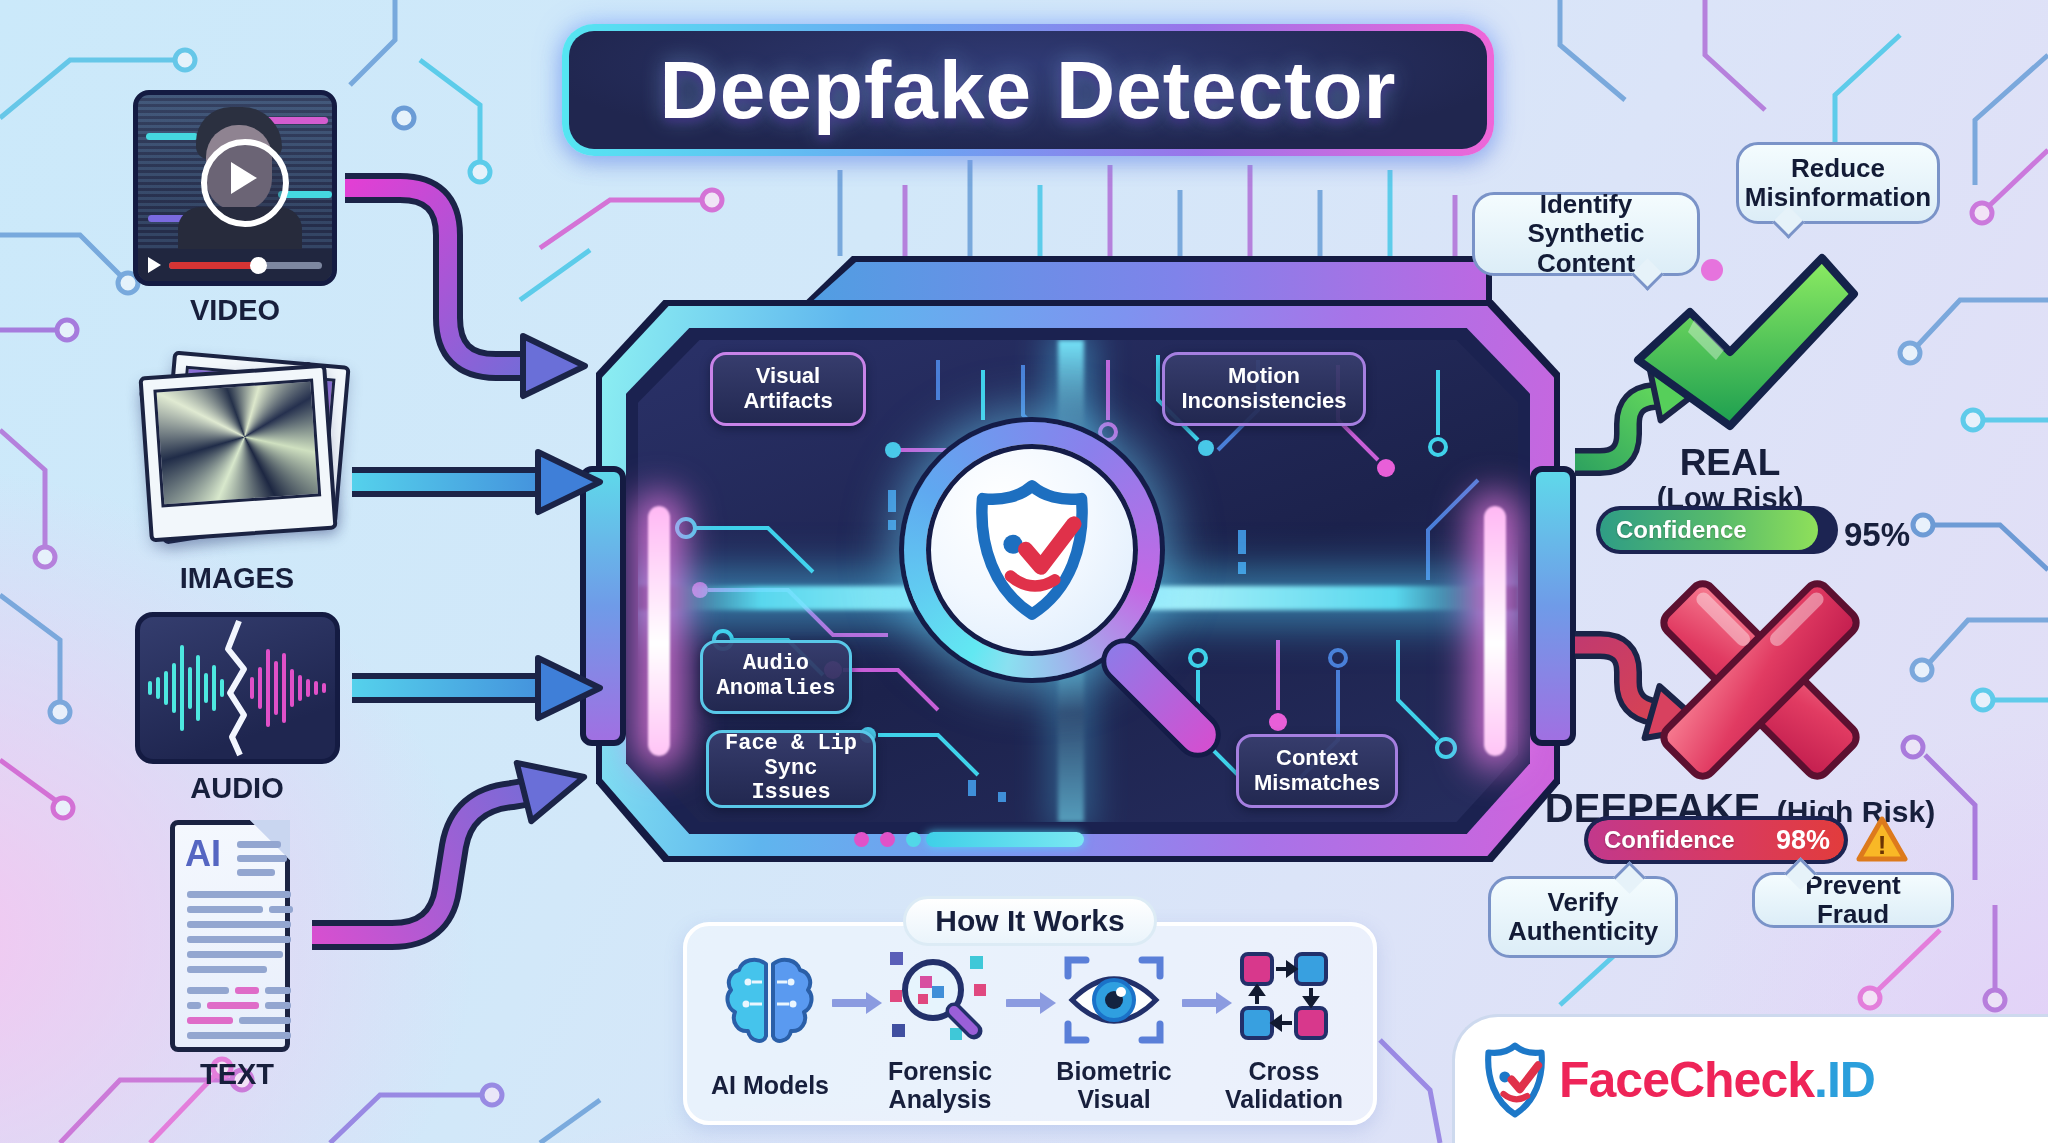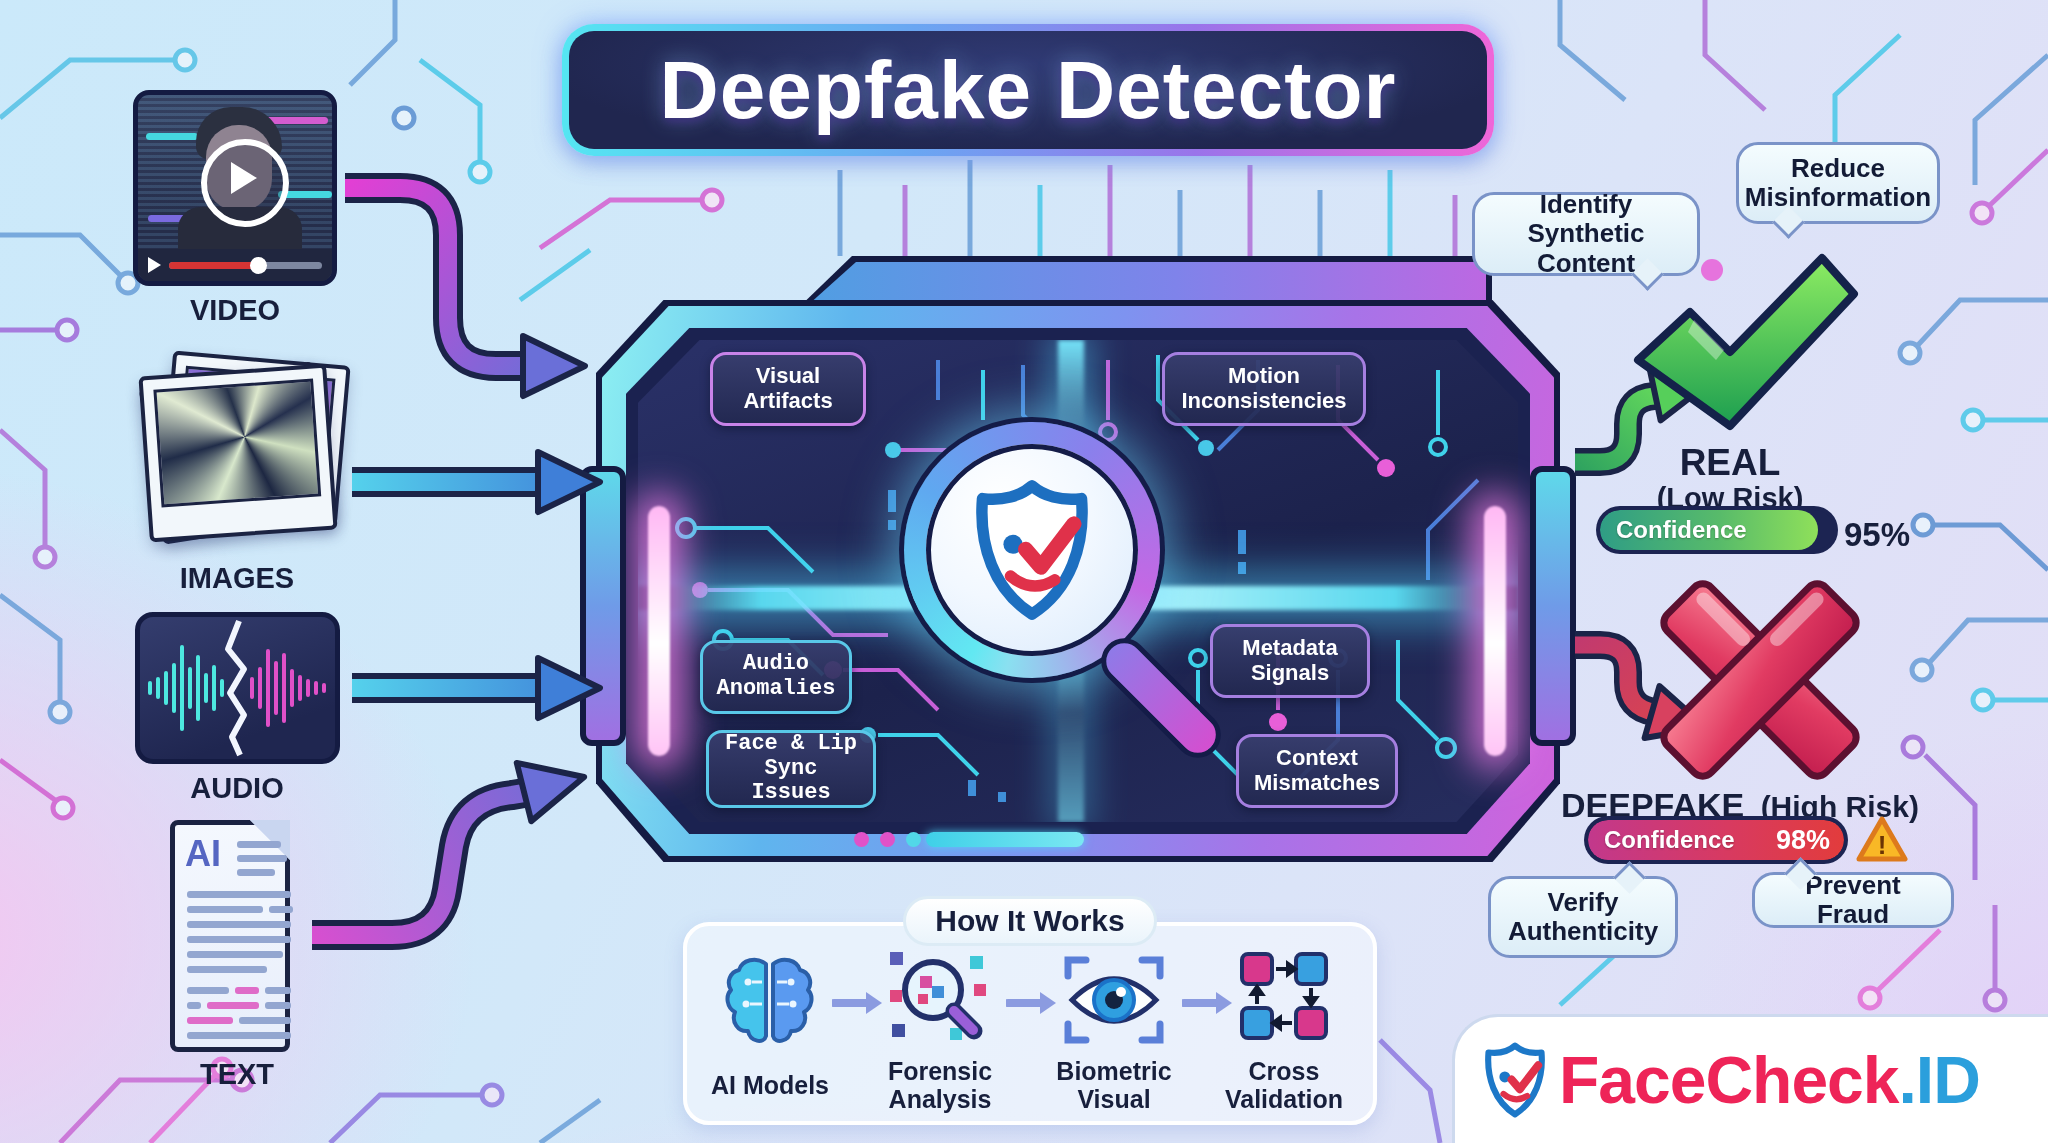--- a/index.html
+++ b/index.html
@@ -356,7 +356,6 @@
   <div class="pill pb-pink" style="left:114px;top:96px;width:156px;height:74px;">Visual Artifacts</div>
   <div class="pill pb-purp" style="left:566px;top:96px;width:204px;height:74px;">Motion Inconsistencies</div>
   <div class="pill pb-cyan" style="left:104px;top:384px;width:152px;height:74px;">Audio Anomalies</div>
-  <div class="pill pb-purp" style="left:614px;top:368px;width:160px;height:74px;">Metadata Signals</div>
   <div class="pill pb-cyan" style="left:110px;top:474px;width:170px;height:78px;">Face &amp; Lip Sync Issues</div>
   <div class="pill pb-purp" style="left:640px;top:478px;width:162px;height:74px;">Context Mismatches</div>
 

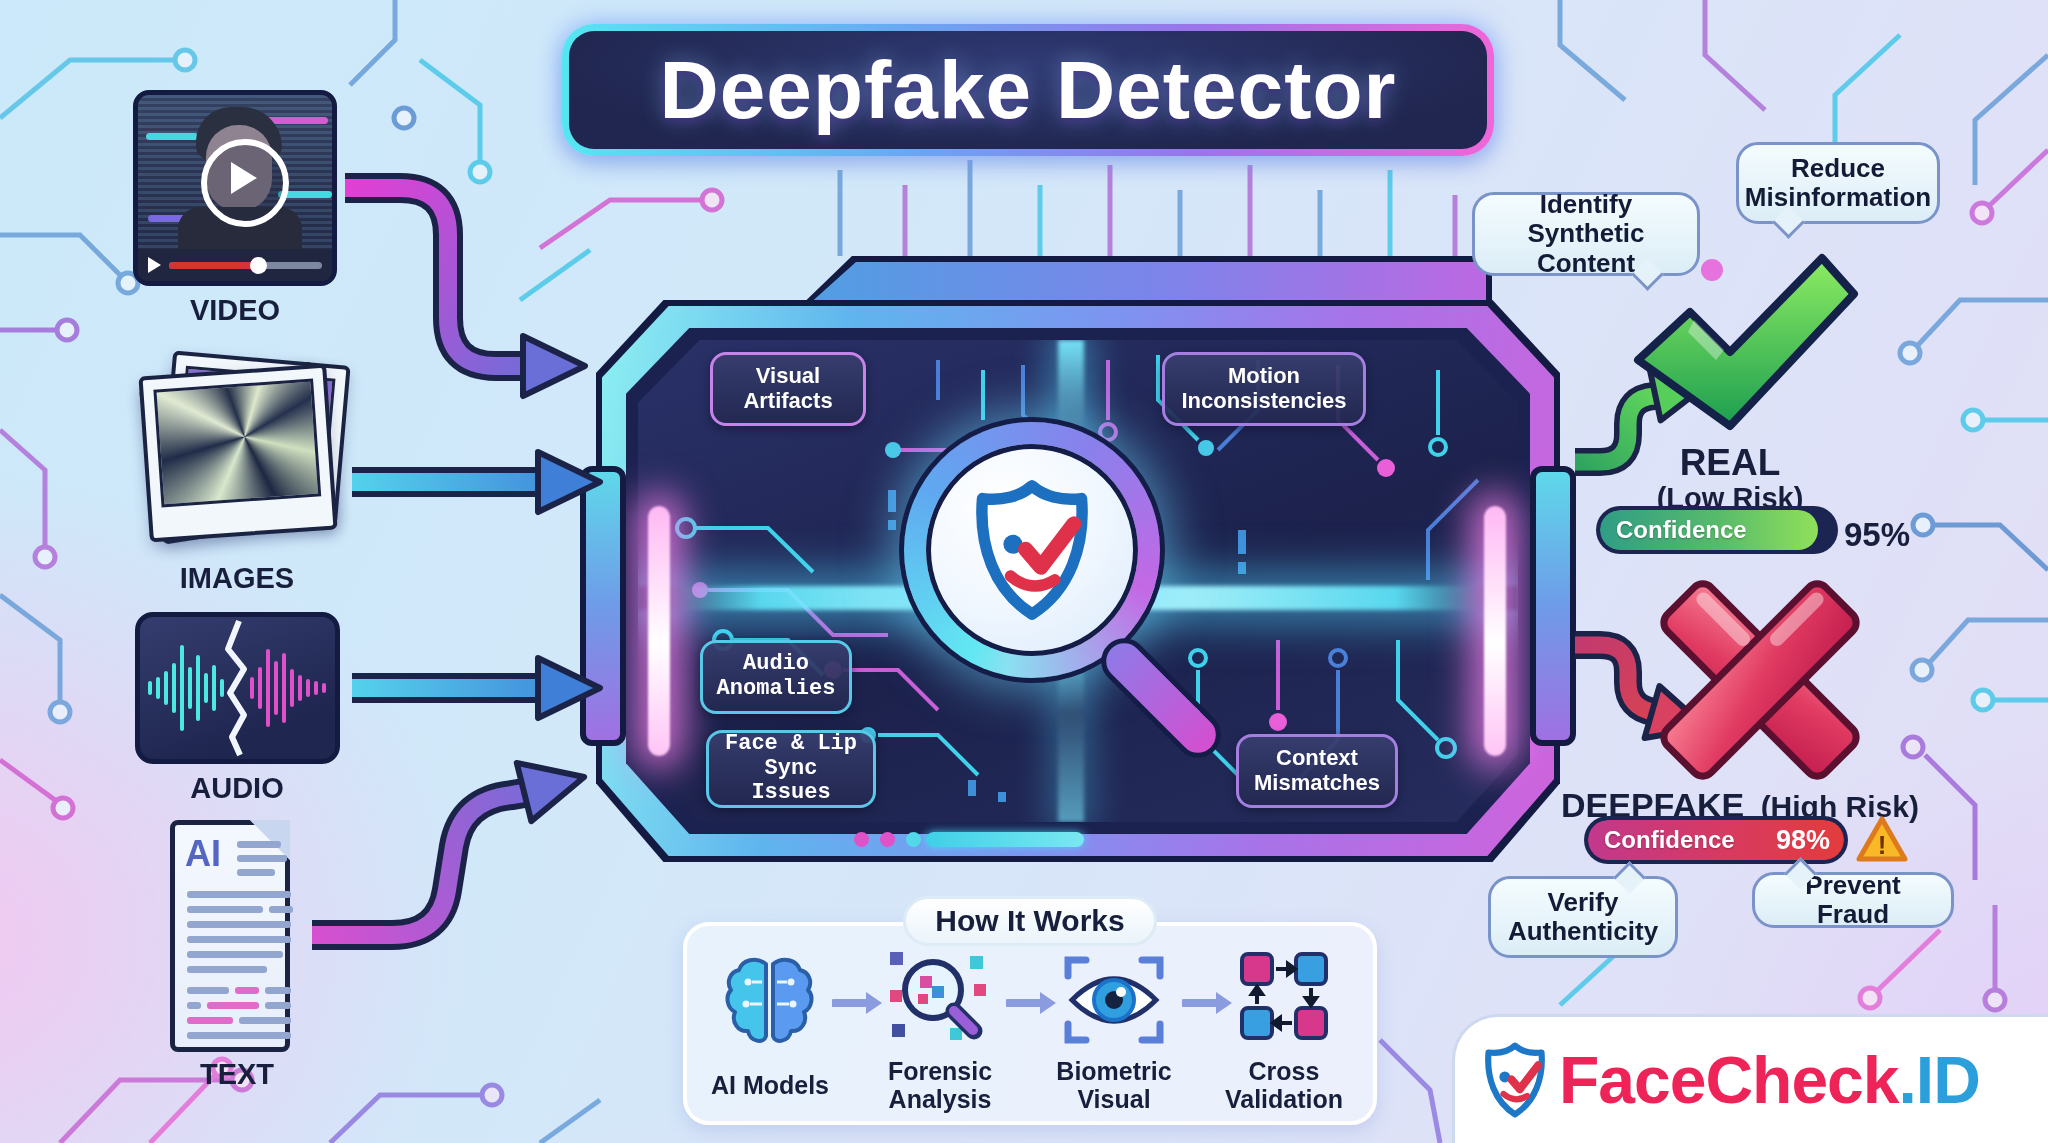--- a/index.html
+++ b/index.html
@@ -467,7 +467,7 @@
 </svg>
 
 <div class="abs res-title" style="left:1540px;top:786px;width:400px;font-size:30px;">
-  <span style="font-size:34px;">DEEPFAKE</span>
+  <span style="font-size:40px;">DEEPFAKE</span>
   <span style="margin-left:8px;">(High Risk)</span>
 </div>
 <div class="abs bar" style="left:1588px;top:820px;width:256px;">

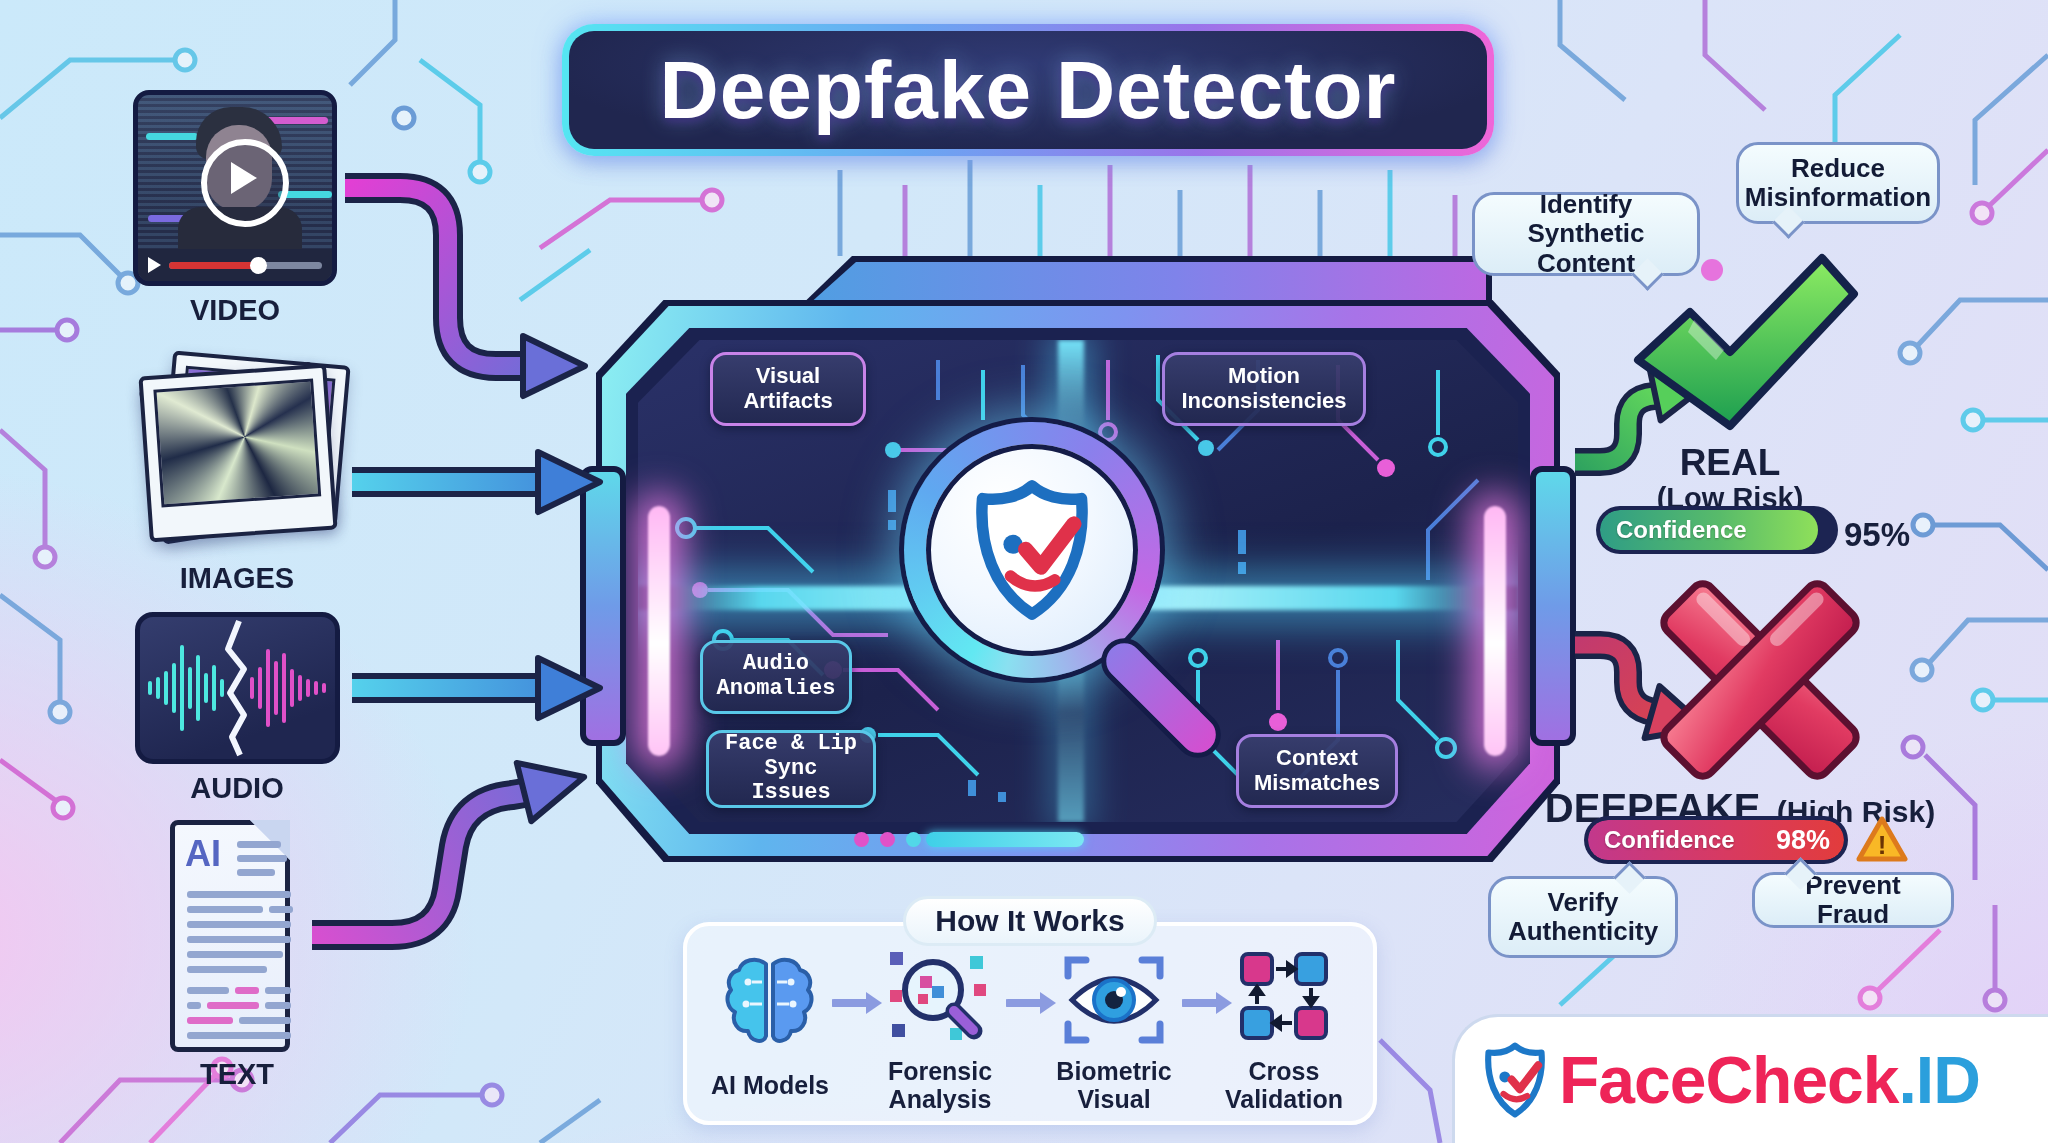--- a/index.html
+++ b/index.html
@@ -123,7 +123,7 @@
   
   .logo-panel{left:1452px;top:1014px;width:596px;height:129px;background:#ffffff;border-radius:46px 0 0 0;
     border-top:3px solid #cdd9ee;border-left:3px solid #cdd9ee;box-sizing:border-box;display:flex;align-items:center;padding-left:26px;gap:10px;}
-  .logo-text{font-size:66px;font-weight:bold;letter-spacing:-1px;}
+  .logo-text{font-size:50px;font-weight:bold;letter-spacing:-1px;}
   .logo-text .fc{color:#ee2458;}
   .logo-text .id{color:#2b9fdc;}
 </style>

